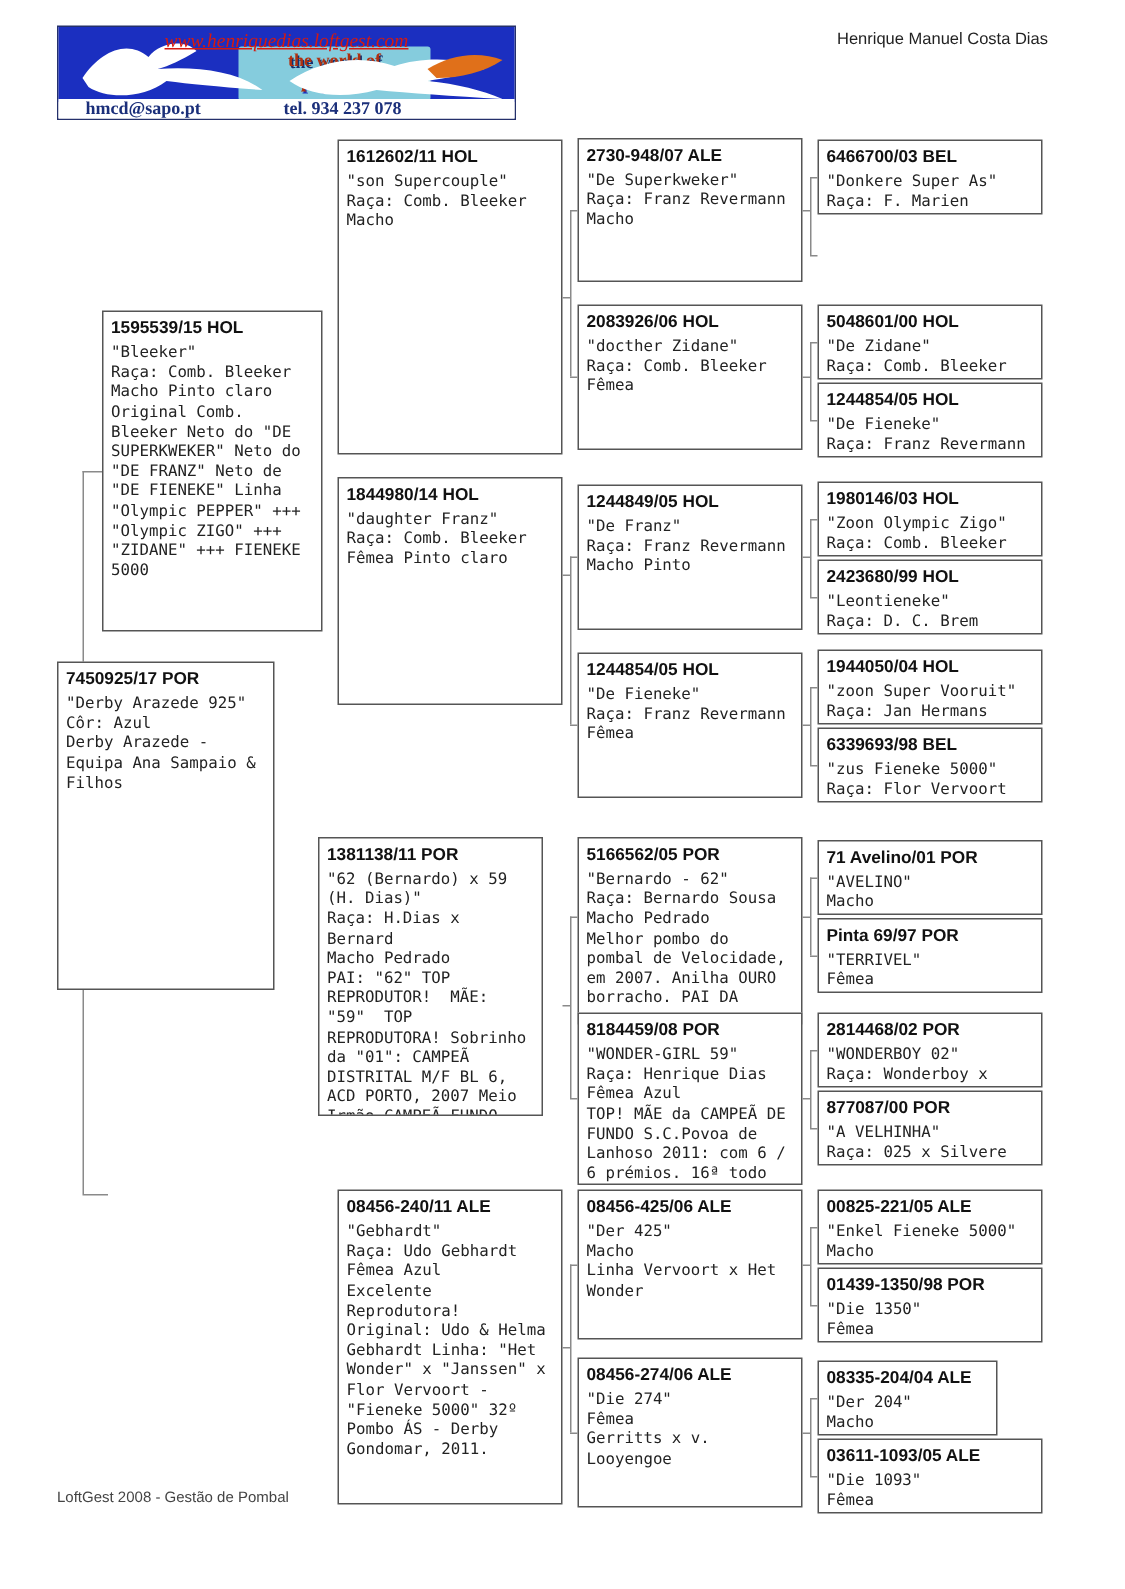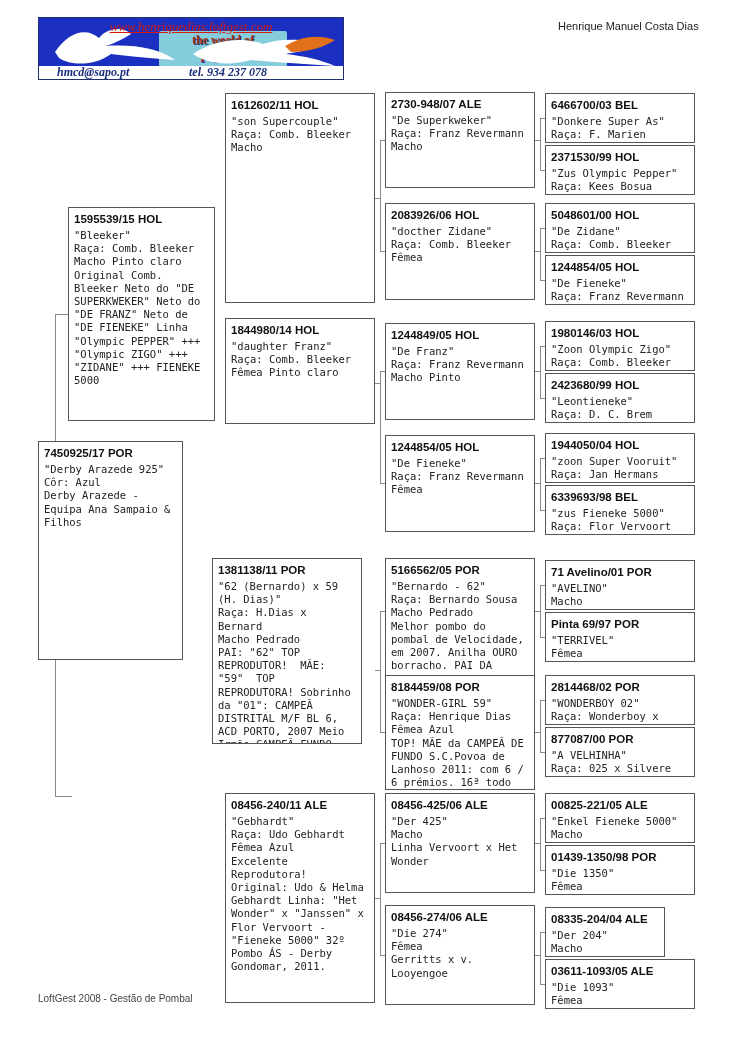--- a/index.html
+++ b/index.html
@@ -31,7 +31,7 @@
         font-family:"Liberation Serif",serif;font-style:italic;font-weight:normal;font-size:13px;
         color:#d51a10;white-space:nowrap;text-decoration:underline;z-index:4;}
   .logo-strip{position:absolute;left:0;bottom:0;width:100%;height:13px;background:#fff;
-        font-family:"Liberation Serif",serif;font-style:italic;font-weight:bold;font-size:12px;
+        font-family:"Liberation Serif",serif;font-weight:bold;font-size:12px;
         color:#1b2f7a;line-height:13px;}
   .logo-strip .em{position:absolute;left:18px;top:0;}
   .logo-strip .tel{position:absolute;left:150px;top:0;}

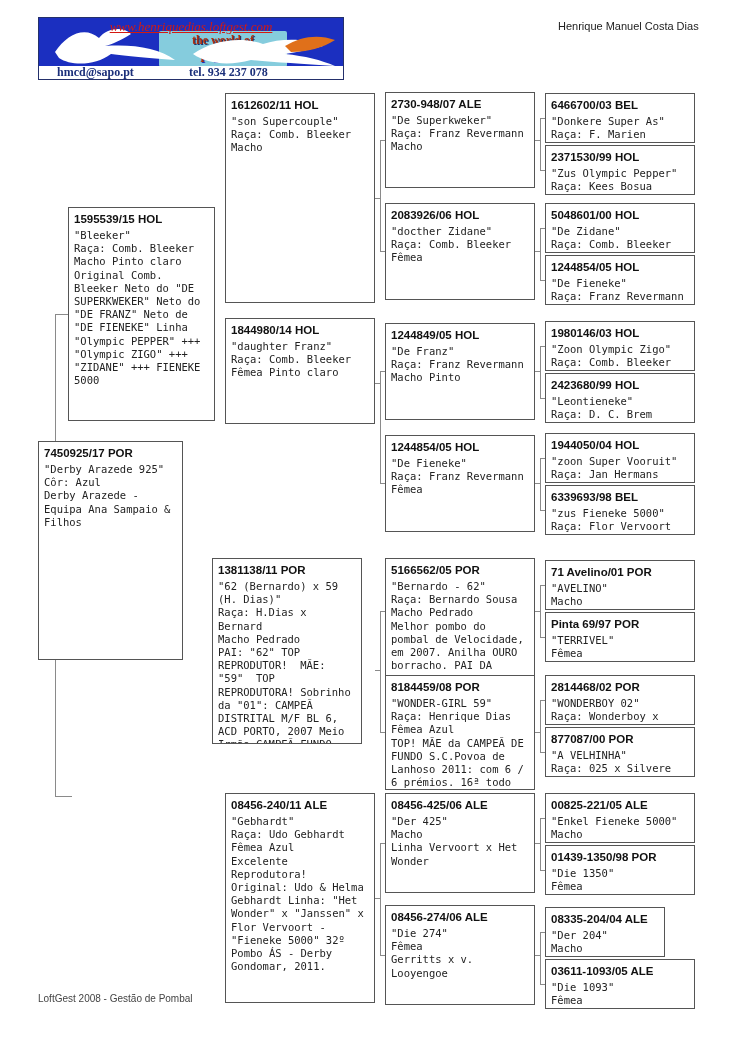--- a/index.html
+++ b/index.html
@@ -256,11 +256,6 @@
     <div class="bodytxt">"Donkere Super As"
 Raça: F. Marien</div>
   </div>
-  <div class="pbox" style="left:545px;top:145px;width:150px;height:50px">
-    <div class="ring">2371530/99 HOL</div>
-    <div class="bodytxt">"Zus Olympic Pepper"
-Raça: Kees Bosua</div>
-  </div>
   <div class="pbox" style="left:545px;top:203px;width:150px;height:50px">
     <div class="ring">5048601/00 HOL</div>
     <div class="bodytxt">"De Zidane"

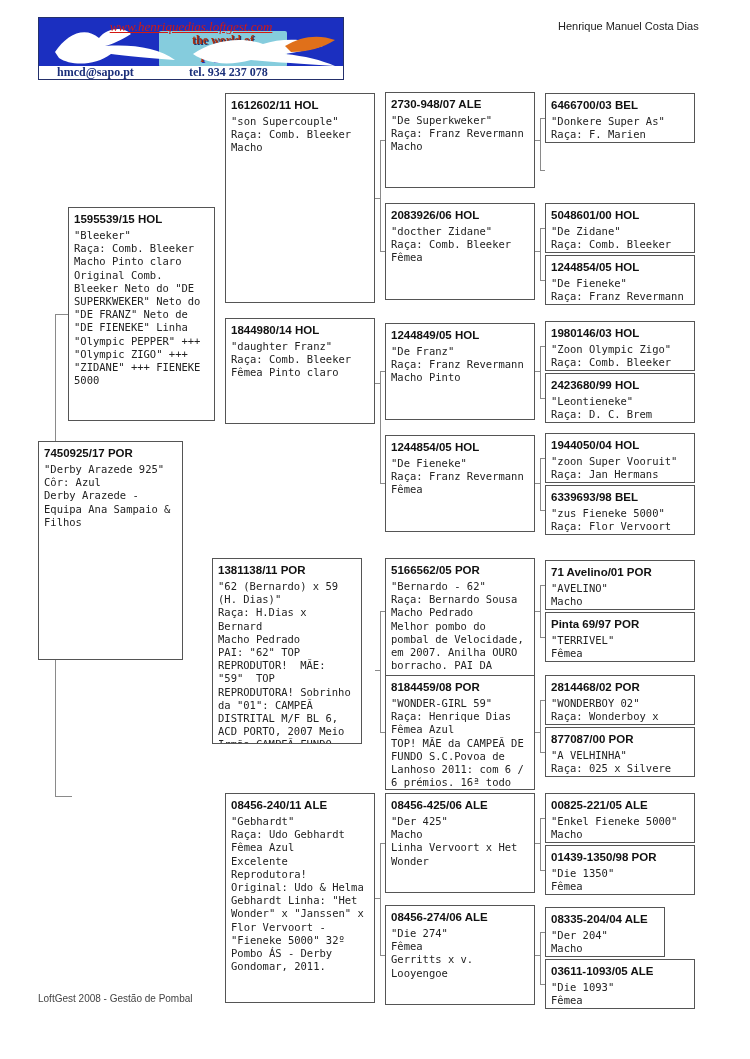--- a/index.html
+++ b/index.html
@@ -150,7 +150,7 @@
 Raça: Comb. Bleeker
 Macho</div>
   </div>
-  <div class="pbox" style="left:225px;top:318px;width:150px;height:106px">
+  <div class="pbox" style="left:225px;top:318px;width:150px;height:152px">
     <div class="ring">1844980/14 HOL</div>
     <div class="bodytxt">"daughter Franz"
 Raça: Comb. Bleeker

